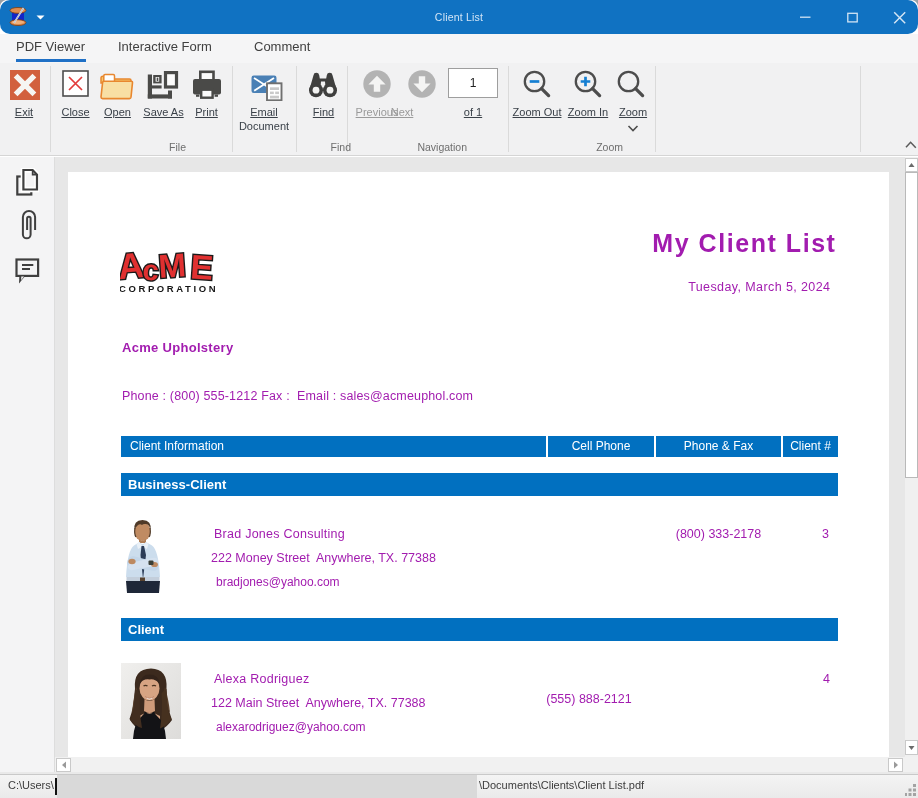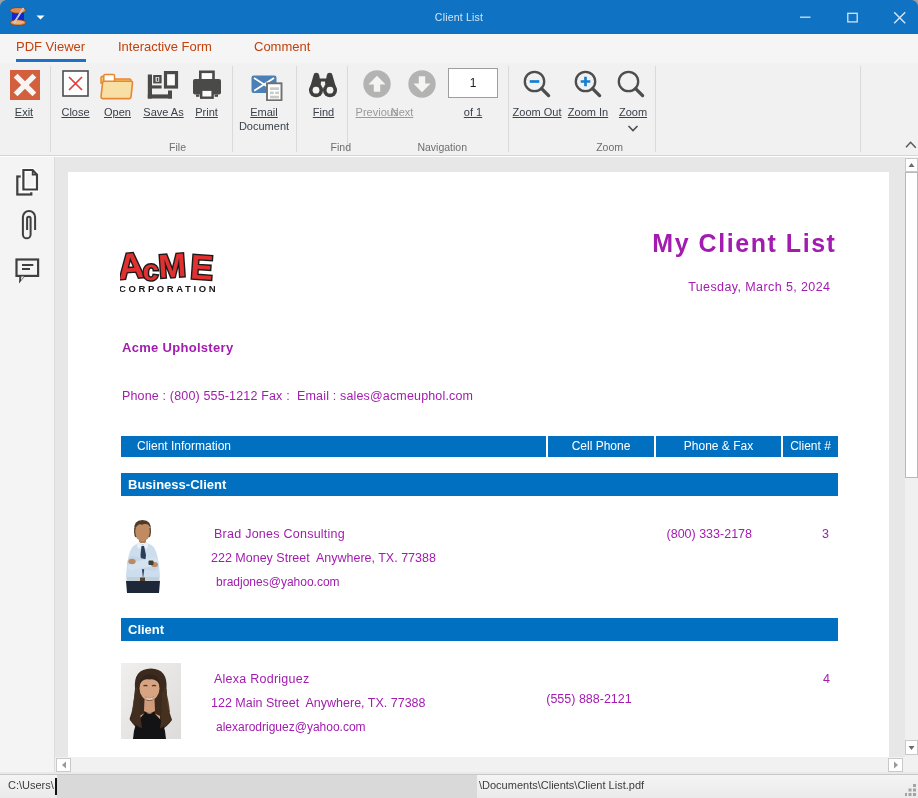--- a/index.html
+++ b/index.html
@@ -7,7 +7,7 @@
 body { font-family:"Liberation Sans", sans-serif; position:relative; background:#fff; }
 .abs { position:absolute; }
 
-#titlebar { left:0; top:0; width:918px; height:34px; background:#1072c2; }
+#titlebar { left:0; top:0; width:918px; height:34px; background:#1072c2;border-radius:10px; }
 #title-text { left:0; top:0; width:918px; height:34px; line-height:34px; text-align:center; color:#d3e5f6; font-size:10.5px; letter-spacing:0.2px; }
 
 #tabs { left:0; top:34px; width:918px; height:29px; background:#f5f5f6; }

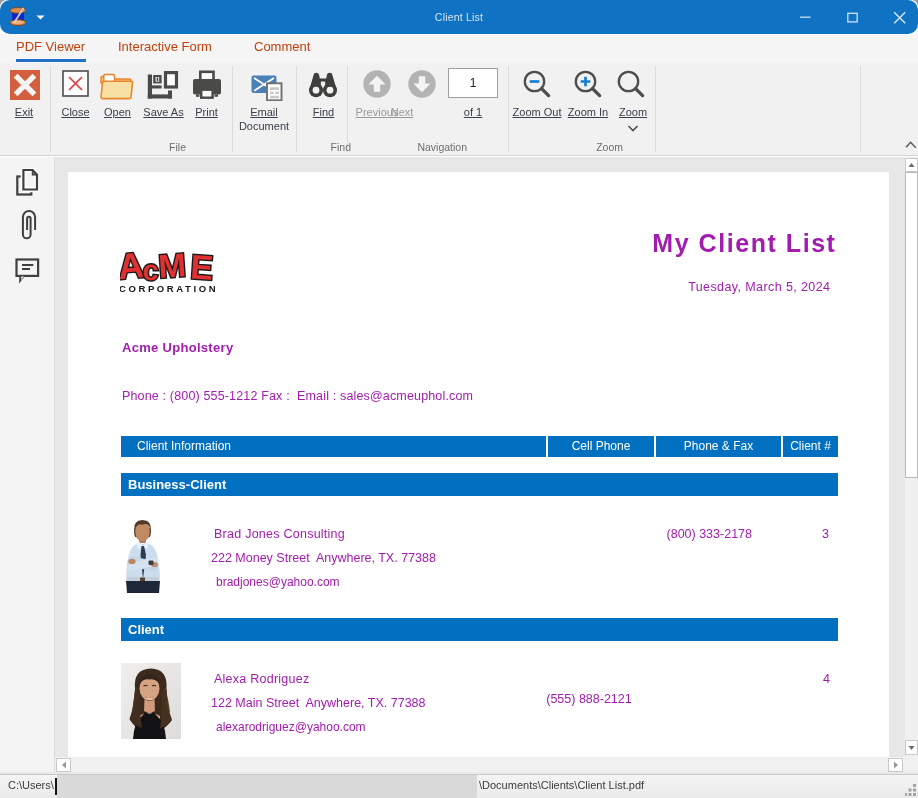--- a/index.html
+++ b/index.html
@@ -11,7 +11,7 @@
 #title-text { left:0; top:0; width:918px; height:34px; line-height:34px; text-align:center; color:#d3e5f6; font-size:10.5px; letter-spacing:0.2px; }
 
 #tabs { left:0; top:34px; width:918px; height:29px; background:#f5f5f6; }
-.tab { top:5px; height:20px; font-size:13px; color:#c2410c; }
+.tab { top:5px; height:20px; font-size:13px; color:#404040; }
 #tab-underline { left:16px; top:25px; width:70px; height:3px; background:#1f70c6; }
 
 #ribbon { left:0; top:63px; width:918px; height:93px; background:#f1f1f2; border-bottom:1px solid #d5d5d5; }

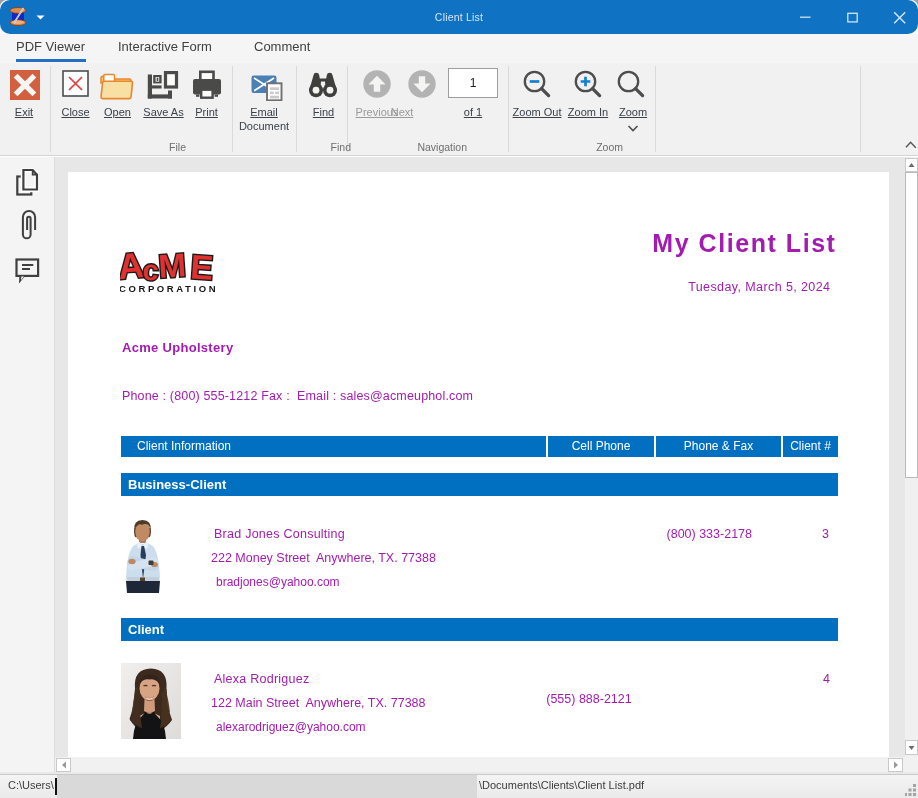--- a/index.html
+++ b/index.html
@@ -238,7 +238,7 @@
     <div class="abs doc" style="left:54px;top:168px;font-weight:bold;font-size:13px;letter-spacing:0.3px">Acme Upholstery</div>
     <div class="abs doc" style="left:54px;top:217px;letter-spacing:0.16px;">Phone : (800) 555-1212 Fax :&nbsp; Email : sales@acmeuphol.com</div>
 
-    <div class="abs hdrseg" style="left:53px;width:425px;padding-left:16px">Client Information</div>
+    <div class="abs hdrseg" style="left:53px;width:425px;padding-left:9px">Client Information</div>
     <div class="abs hdrseg" style="left:480px;width:106px;text-align:center">Cell Phone</div>
     <div class="abs hdrseg" style="left:588px;width:125px;text-align:center">Phone &amp; Fax</div>
     <div class="abs hdrseg" style="left:715px;width:55px;text-align:center">Client #</div>

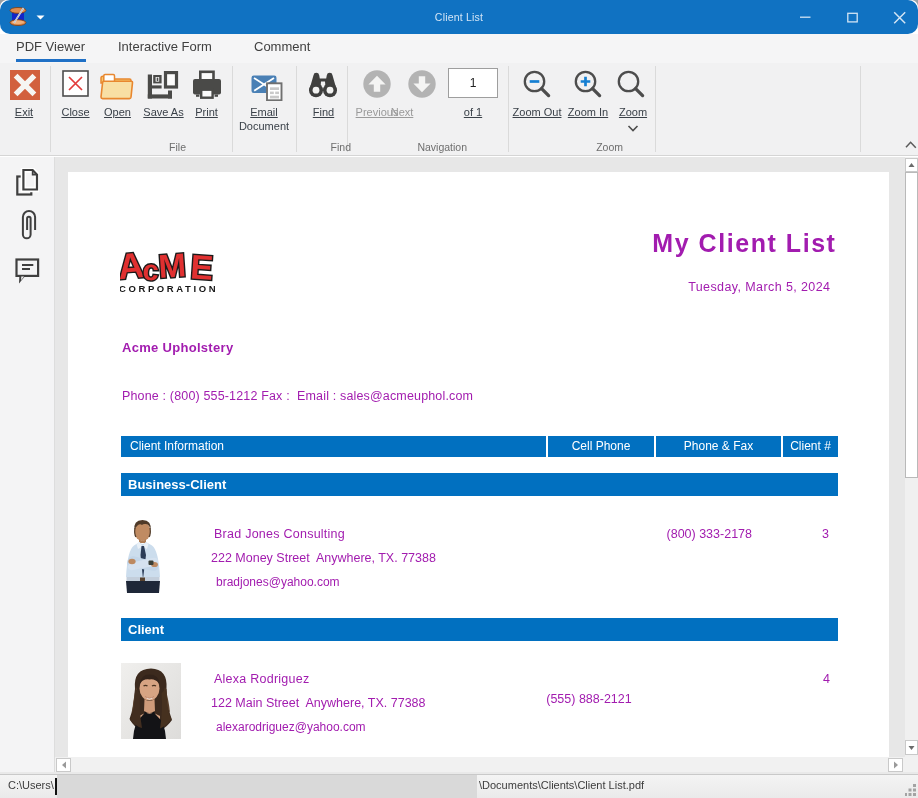--- a/index.html
+++ b/index.html
@@ -274,7 +274,7 @@
     <div class="abs doc" style="left:146px;top:355px;letter-spacing:0.25px">Brad Jones Consulting</div>
     <div class="abs doc" style="left:143px;top:379px">222 Money Street&nbsp; Anywhere, TX. 77388</div>
     <div class="abs doc" style="left:148px;top:403px;font-size:12px">bradjones@yahoo.com</div>
-    <div class="abs doc" style="left:559px;top:355px;width:125px;text-align:right">(800) 333-2178</div>
+    <div class="abs doc" style="left:588px;top:355px;width:125px;text-align:center">(800) 333-2178</div>
     <div class="abs doc" style="left:700px;top:355px;width:61px;text-align:right">3</div>
 
     <div class="abs band" style="top:446px">Client</div>

